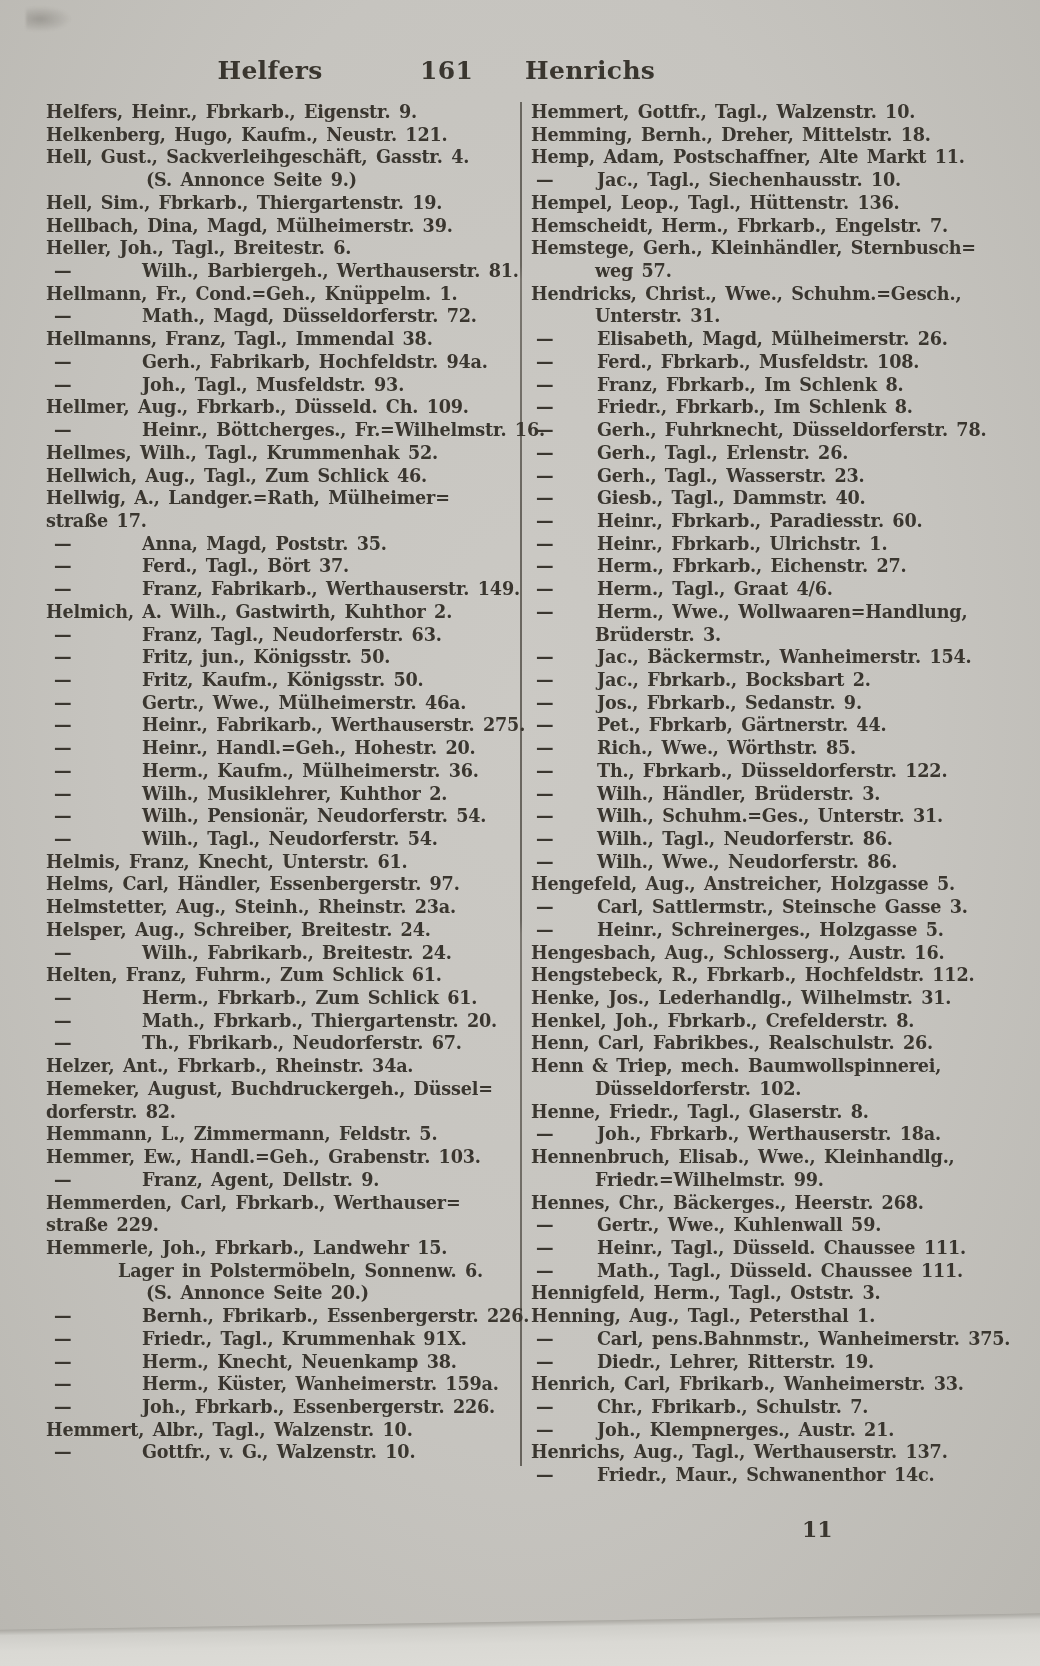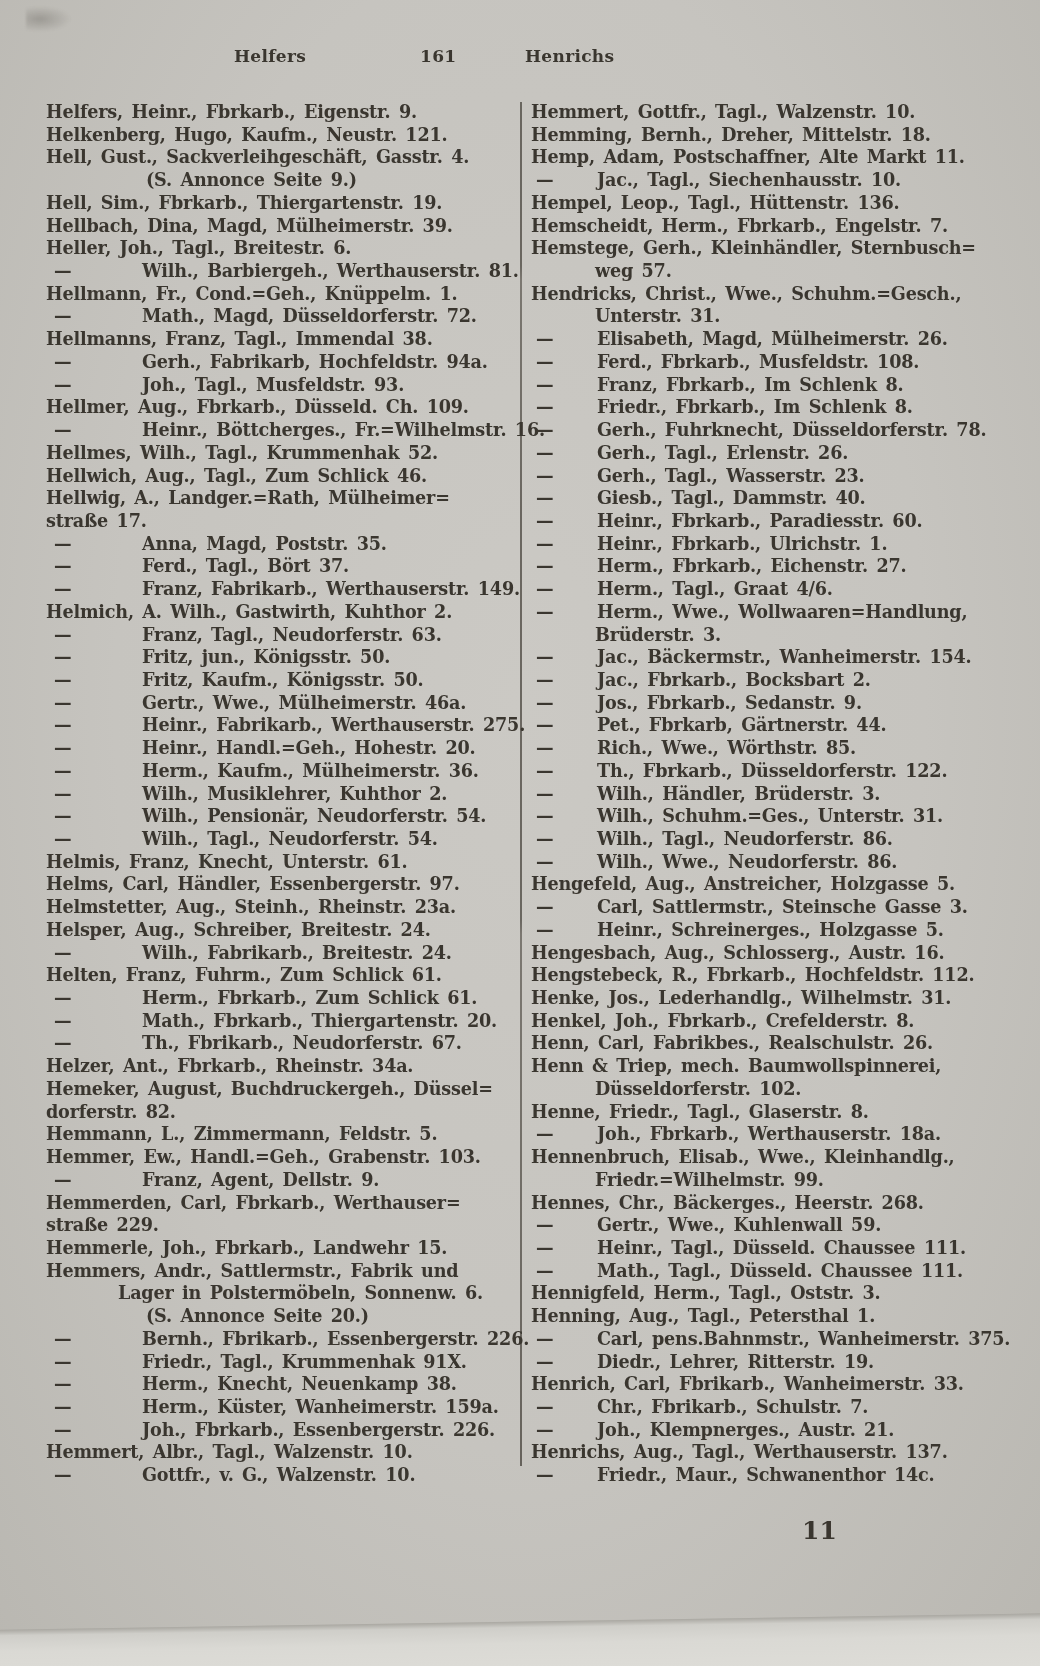--- a/index.html
+++ b/index.html
@@ -15,8 +15,8 @@
   
   .hdr {
     position: absolute;
-    top: 46px;
-    font-size: 17px;
+    top: 56px;
+    font-size: 25px;
     font-weight: bold;
     letter-spacing: 0.3px;
     white-space: nowrap;

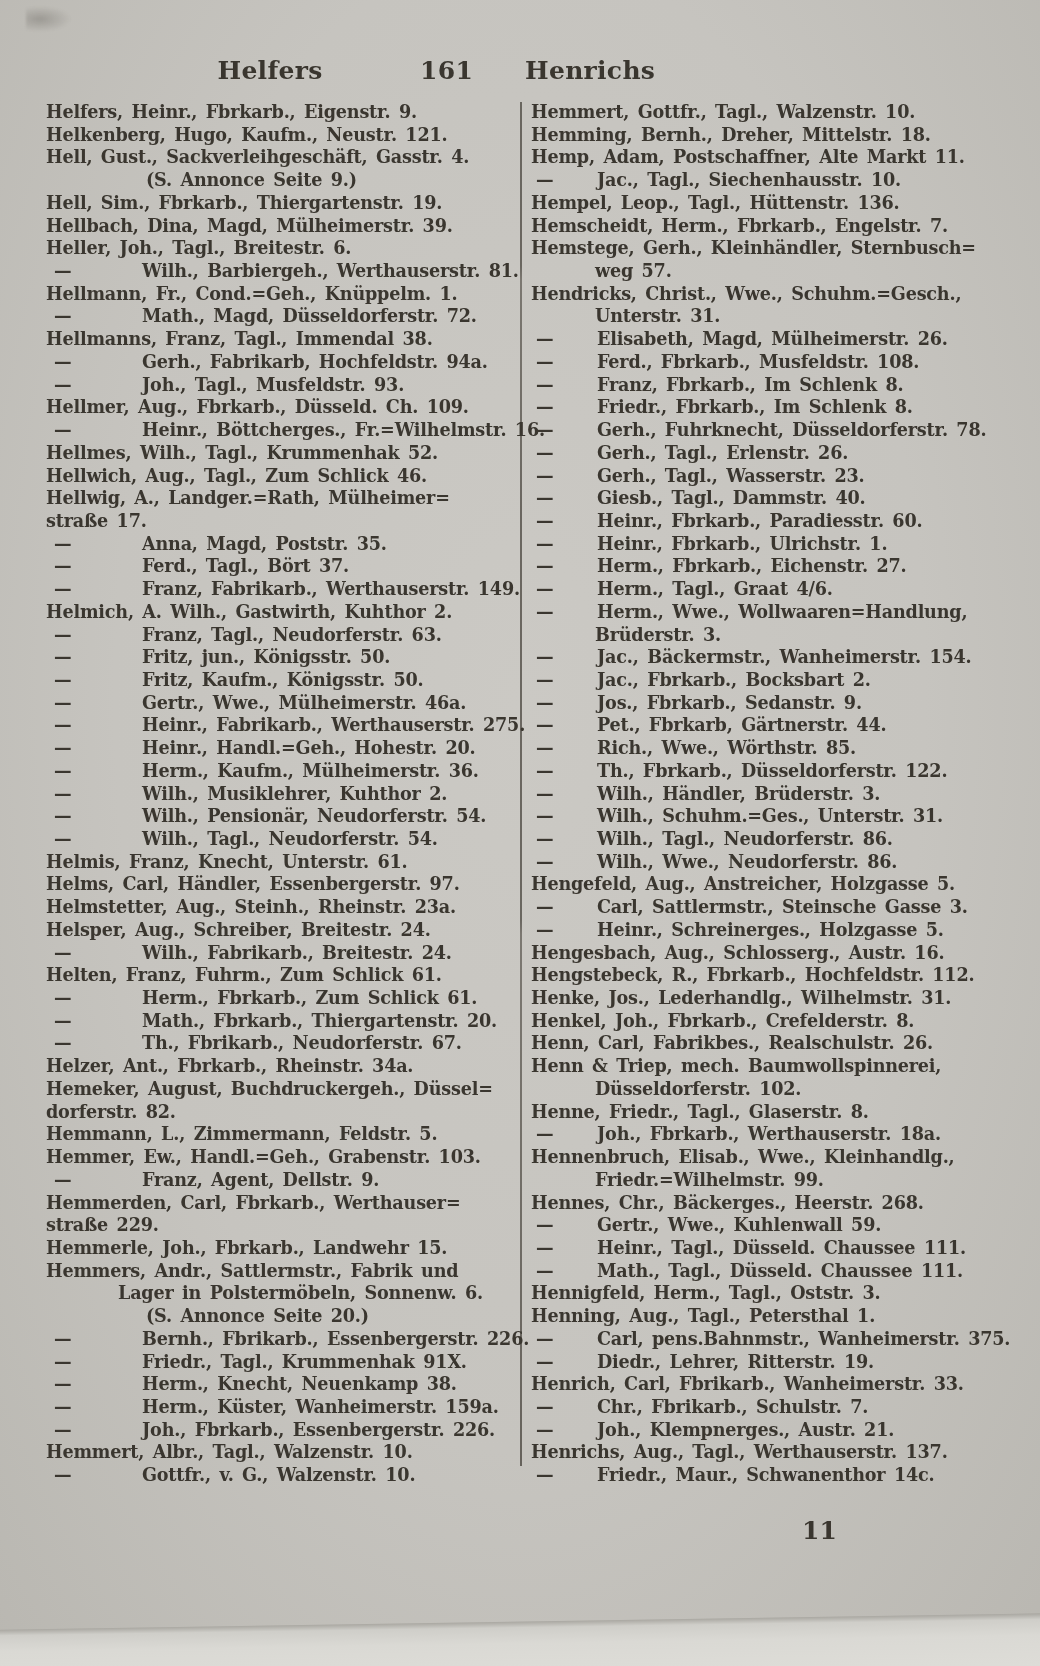--- a/index.html
+++ b/index.html
@@ -147,7 +147,6 @@
       <div class="line"><span>Hemmerden, Carl, Fbrkarb., Werthauser=</span></div>
       <div class="line c1"><span>straße 229.</span></div>
       <div class="line"><span>Hemmerle, Joh., Fbrkarb., Landwehr 15.</span></div>
-      <div class="line"><span>Hemmers, Andr., Sattlermstr., Fabrik und</span></div>
       <div class="line c3"><span>Lager in Polstermöbeln, Sonnenw. 6.</span></div>
       <div class="line a"><span>(S. Annonce Seite 20.)</span></div>
       <div class="line"><span class="dash">—</span><span>Bernh., Fbrikarb., Essenbergerstr. 226.</span></div>

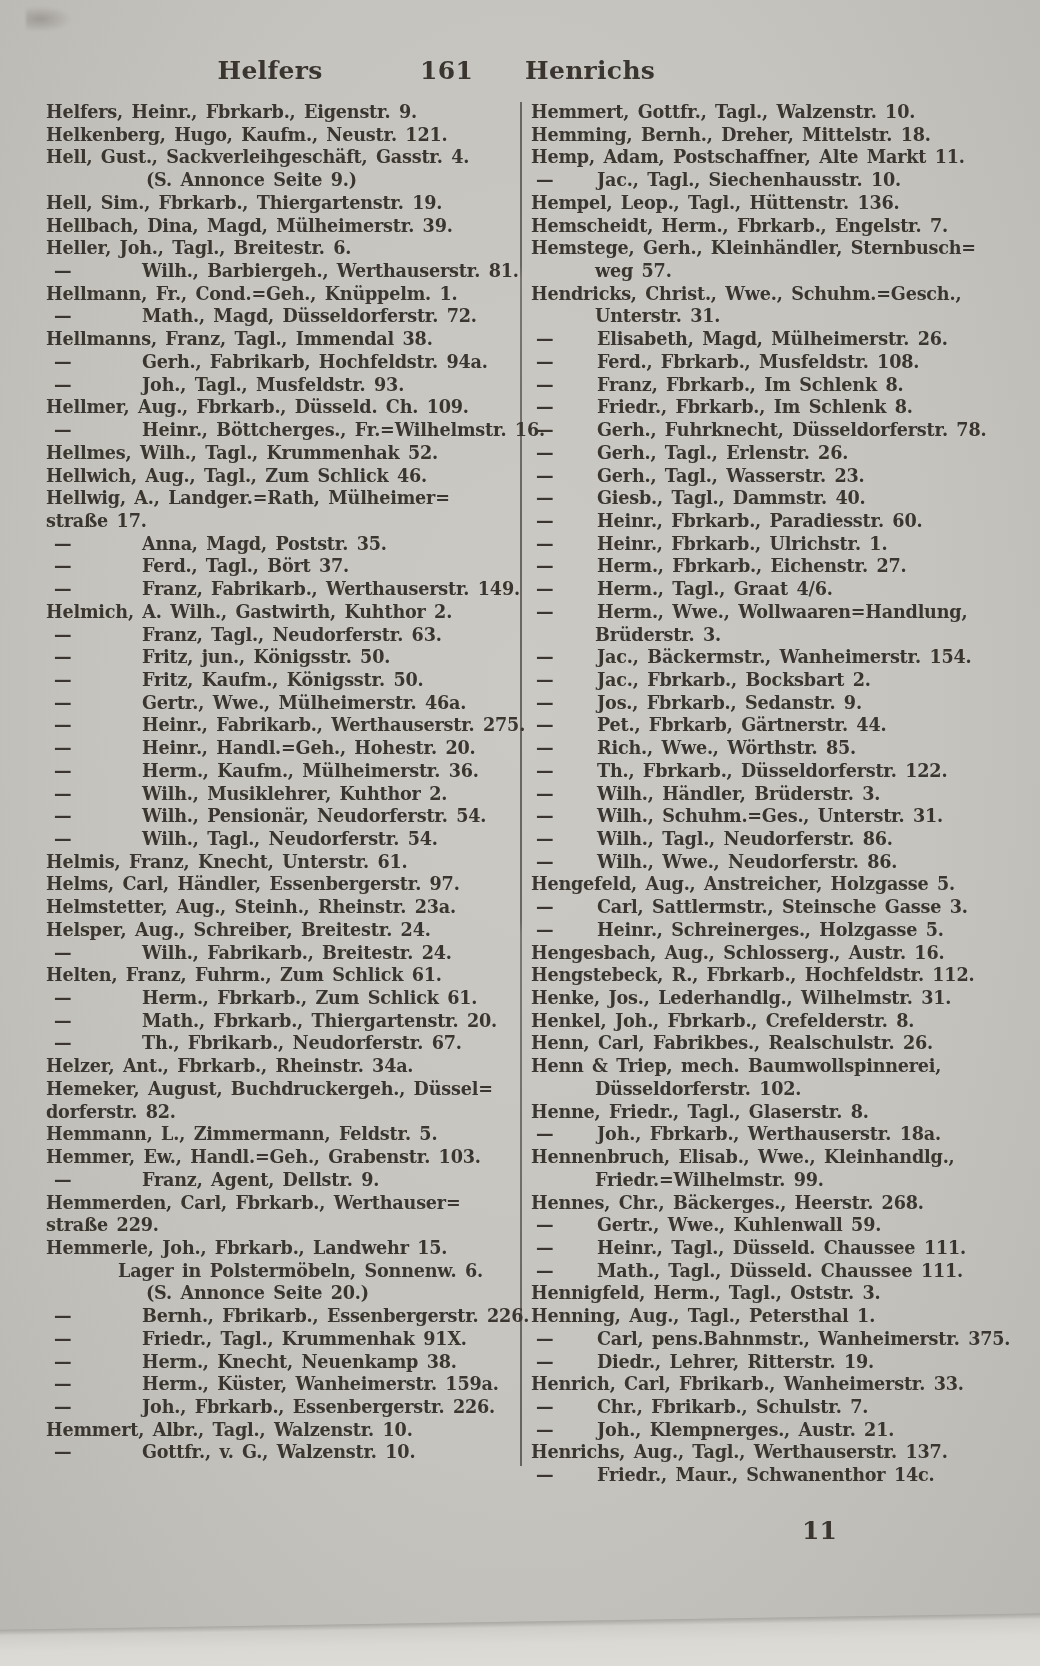--- a/index.html
+++ b/index.html
@@ -61,7 +61,7 @@
   #footer-sig {
     position: absolute;
     left: 802px; top: 1516px;
-    font-size: 25px;
+    font-size: 22px;
     font-weight: bold;
   }
 

